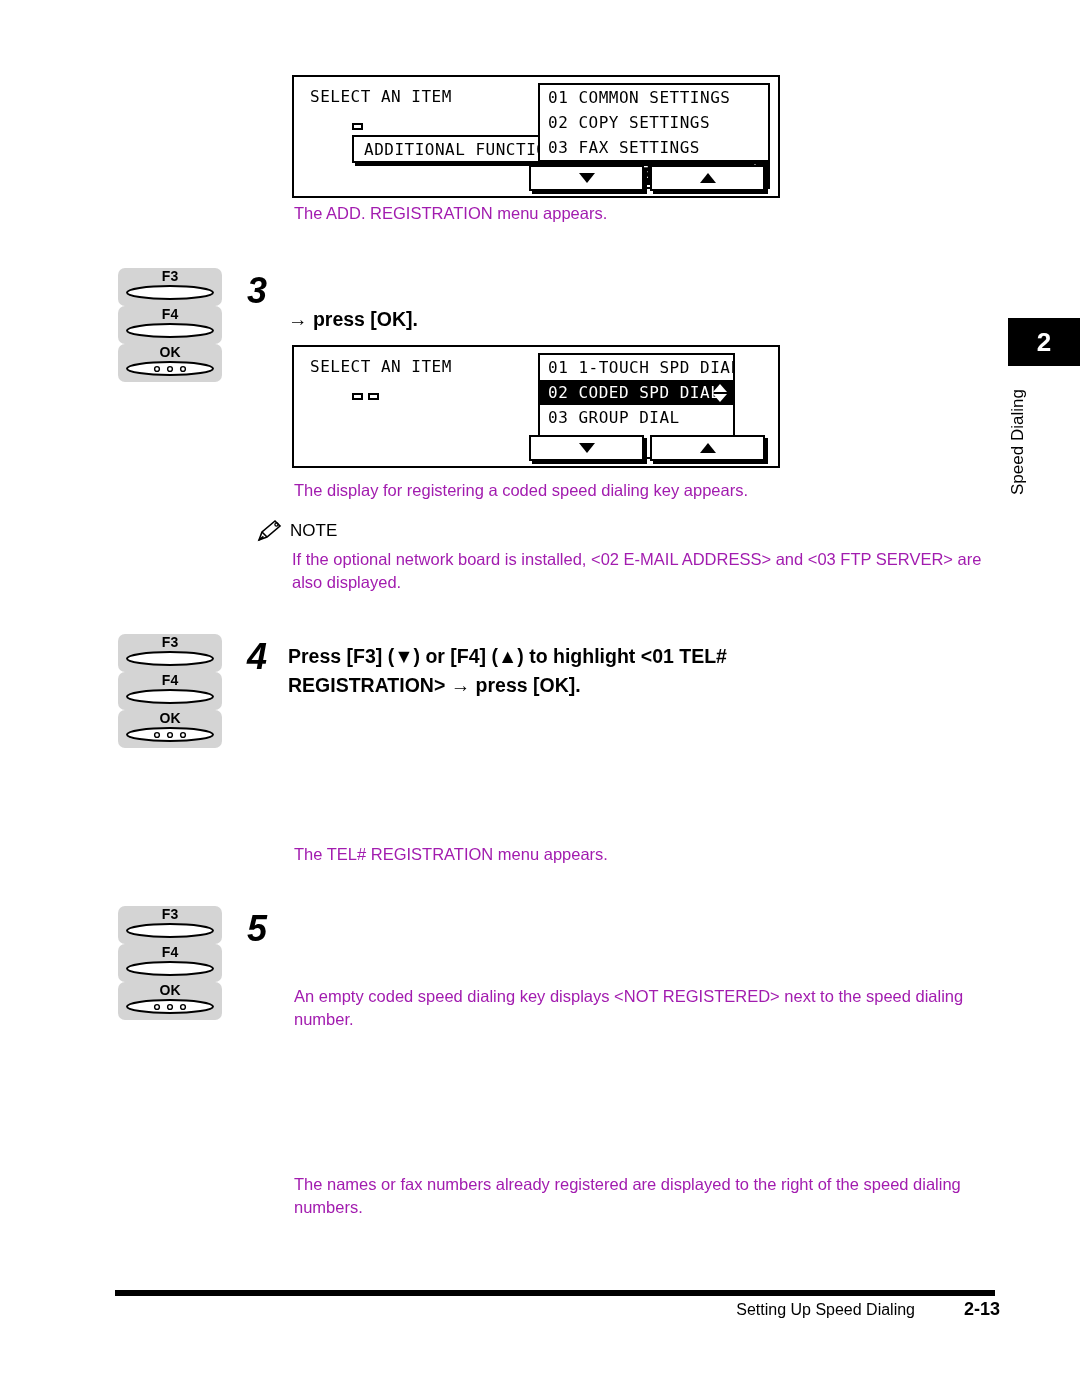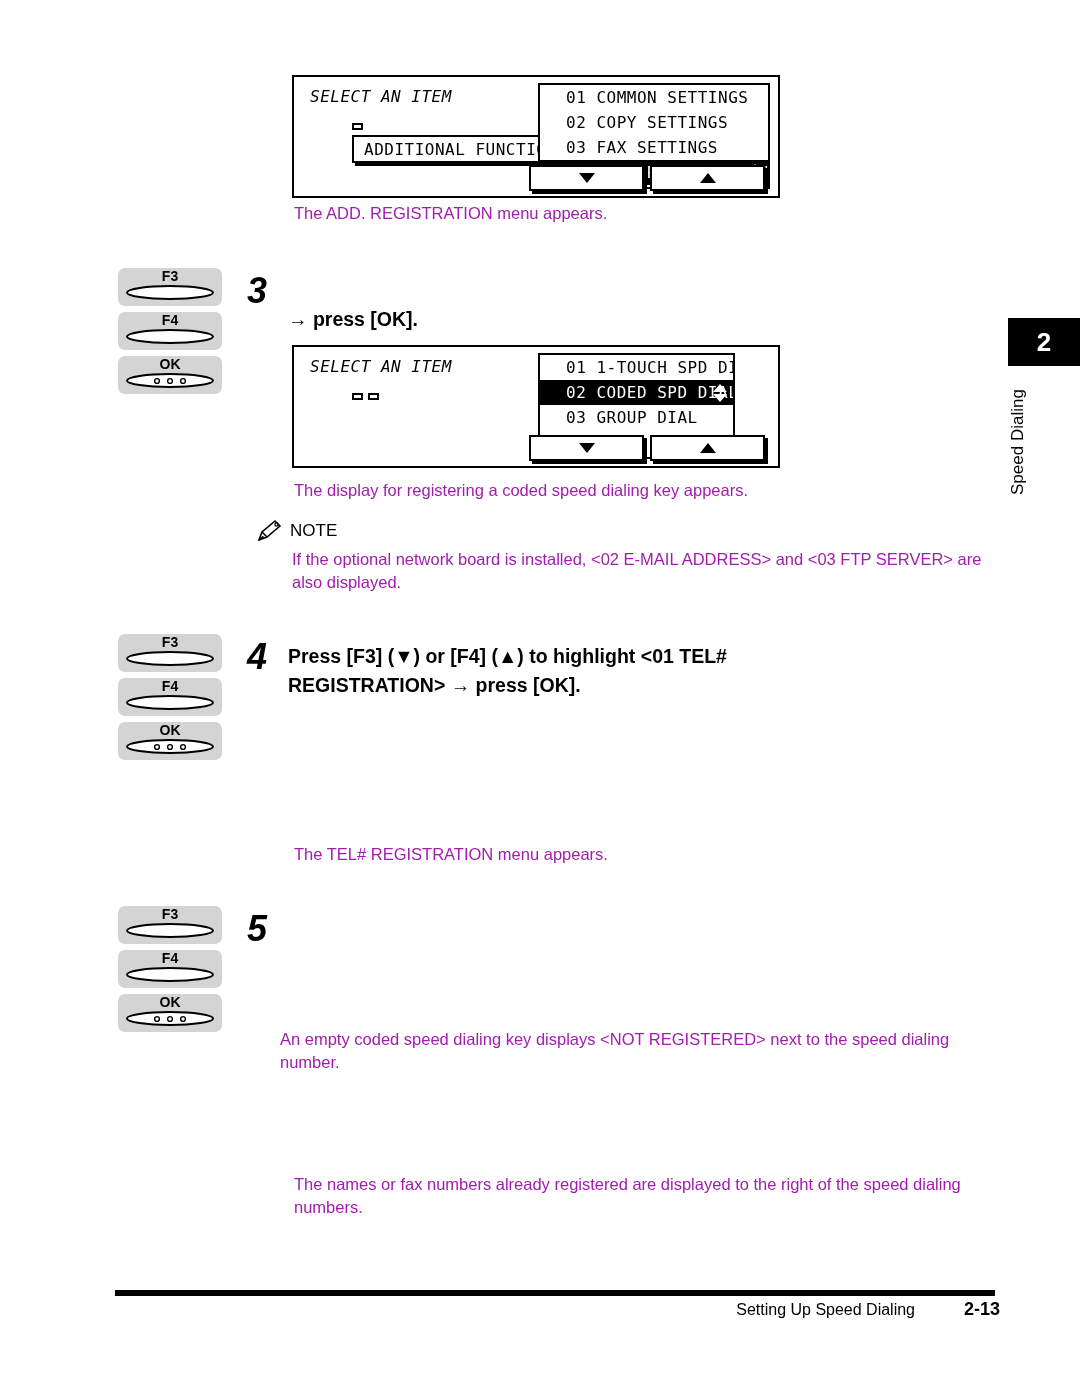--- a/index.html
+++ b/index.html
@@ -31,7 +31,6 @@
     font-size: 16px;
     letter-spacing: 0.5px;
     white-space: nowrap;
-    font-style: italic;
   }
   .lcd-level-marks {
     position: absolute;

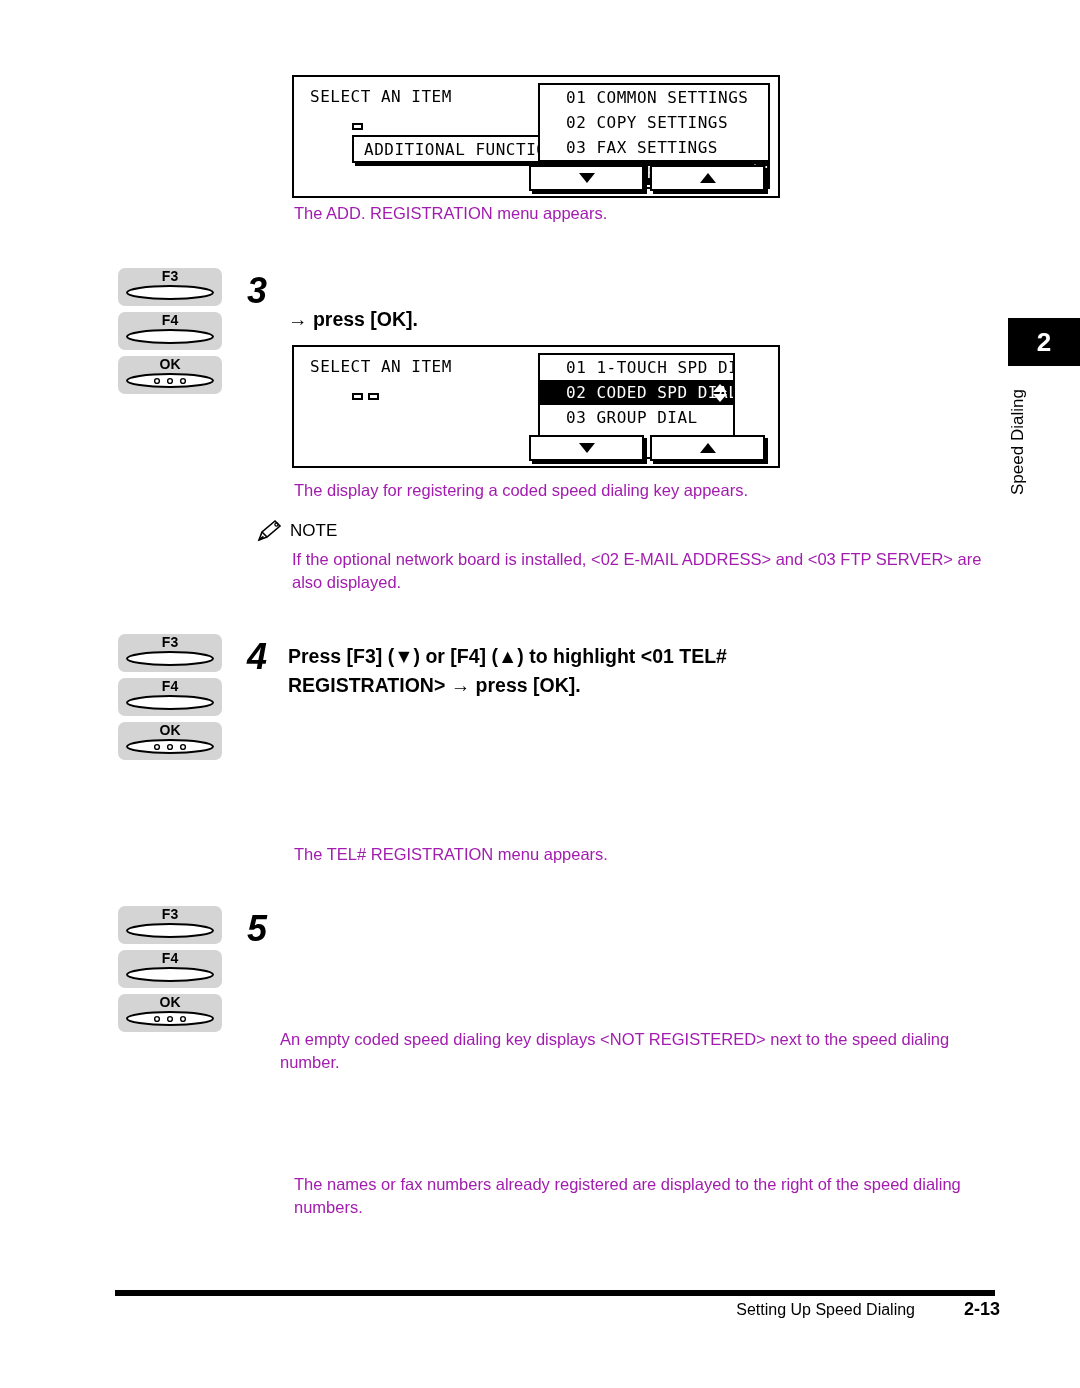--- a/index.html
+++ b/index.html
@@ -73,7 +73,7 @@
     font-size: 16px;
     letter-spacing: 0.5px;
     white-space: nowrap;
-    padding-left: 26px;
+    padding-left: 8px;
     position: relative;
     color: #000;
     background: #fff;

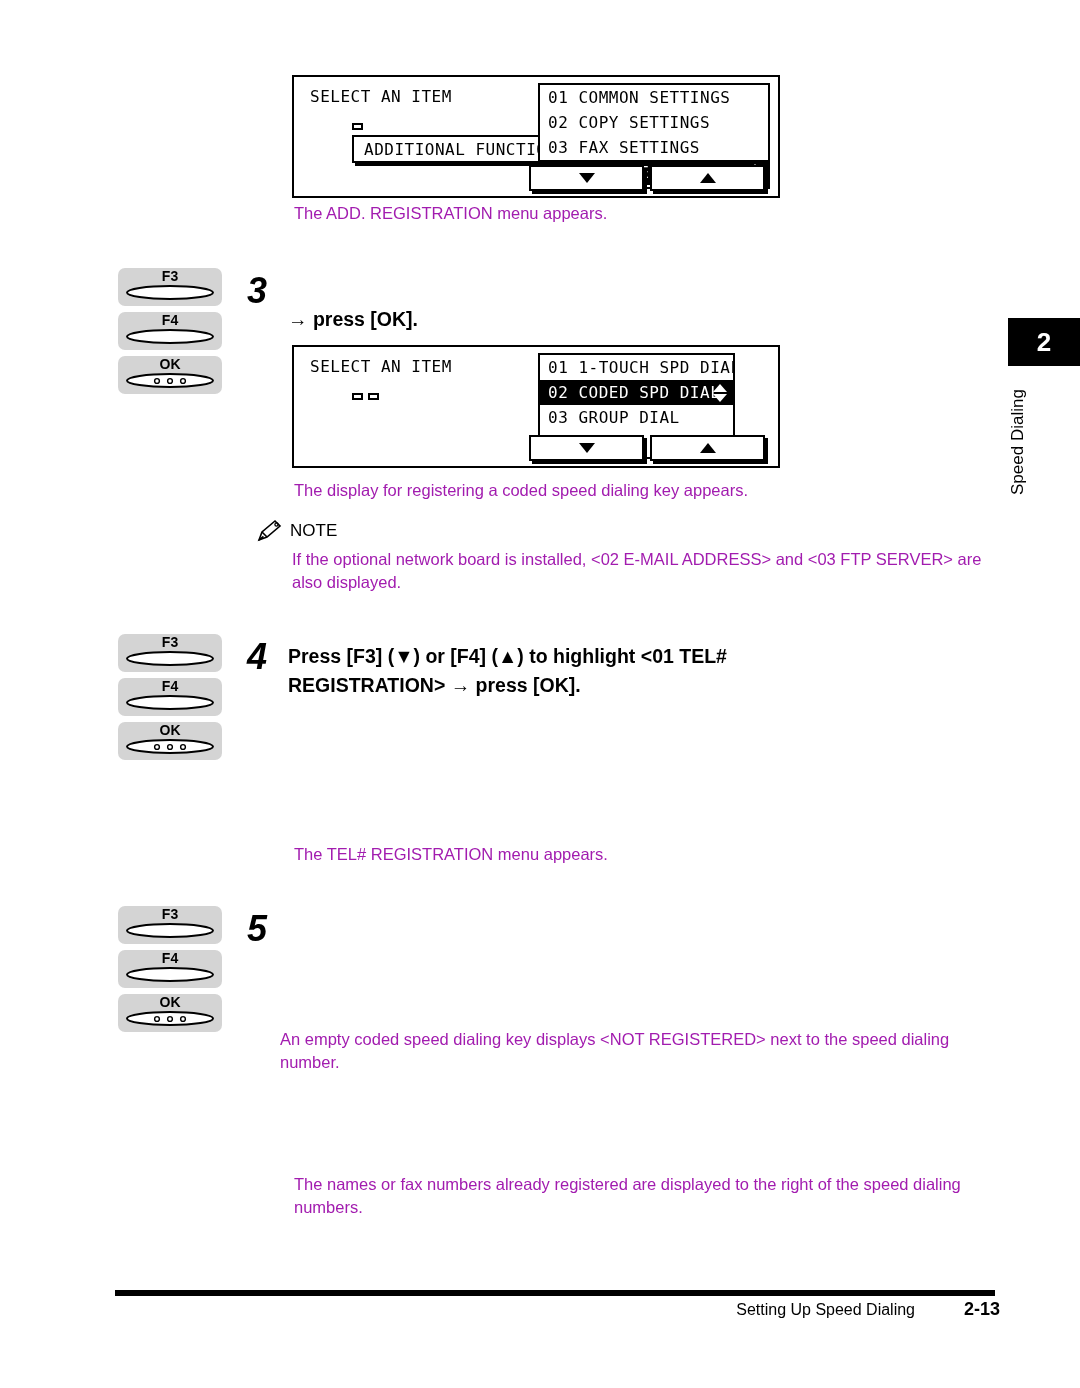--- a/index.html
+++ b/index.html
@@ -164,7 +164,6 @@
     background: #d4d4d4;
     border-radius: 7px;
     position: relative;
-    margin-bottom: 6px;
     box-sizing: border-box;
   }
   .key-label {

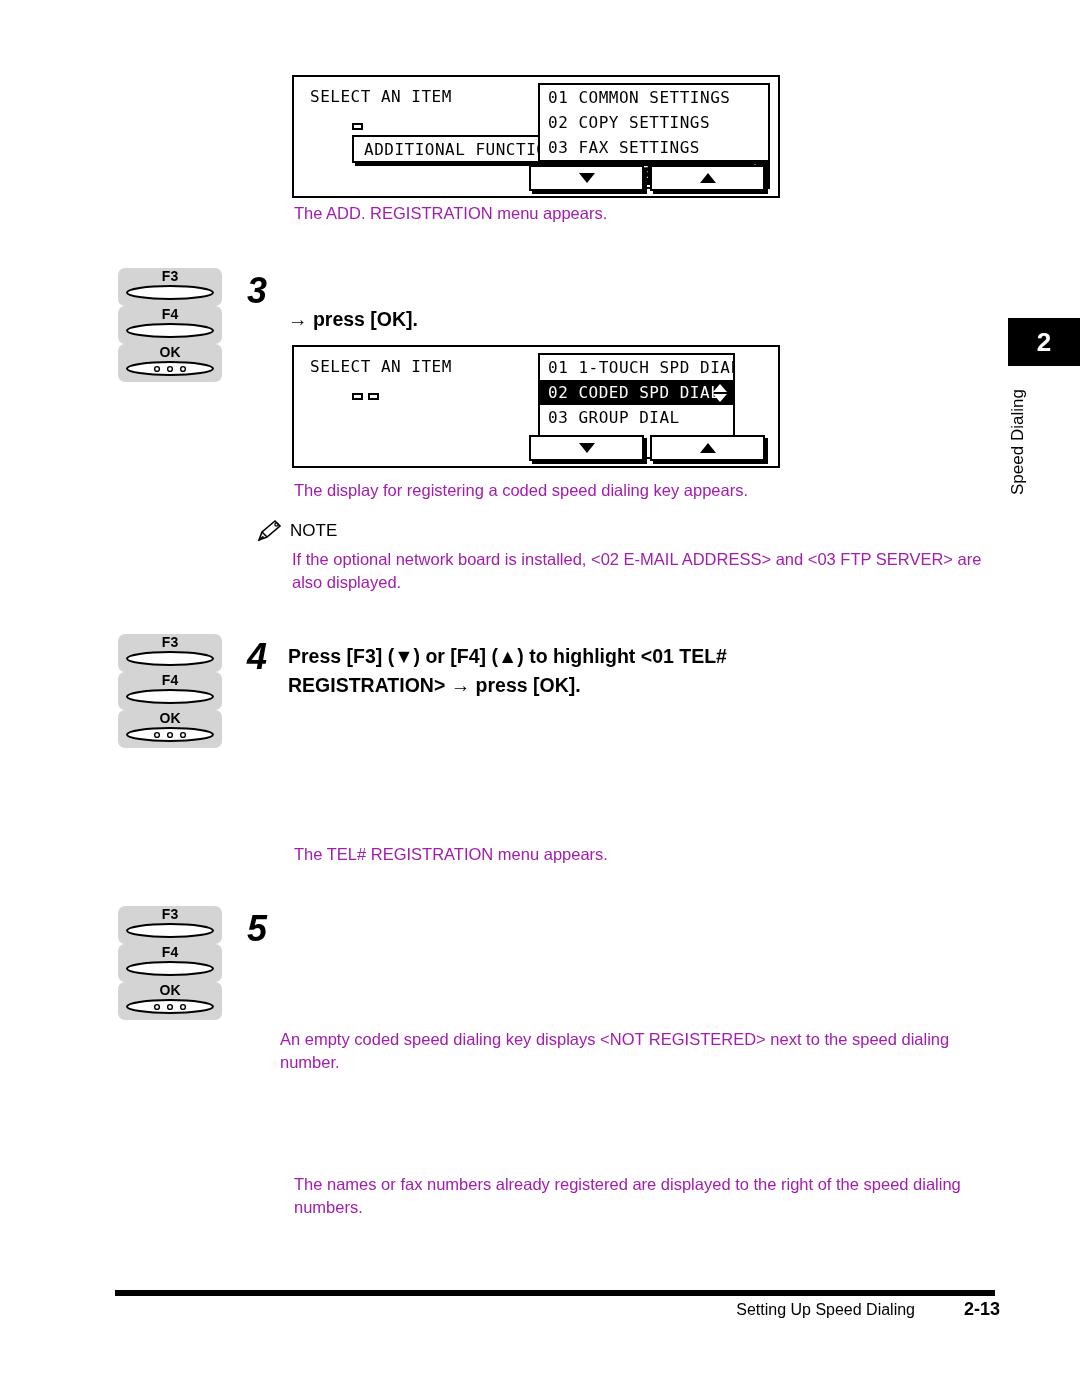--- a/index.html
+++ b/index.html
@@ -443,7 +443,7 @@
   <br>
 </div>
 
-<div class="caption" style="left:280px; top:985px; width:680px;margin-top:43px;">An empty coded speed dialing key displays &lt;NOT REGISTERED&gt; next to the speed dialing number.</div>
+<div class="caption" style="left:294px; top:985px; width:680px;">An empty coded speed dialing key displays &lt;NOT REGISTERED&gt; next to the speed dialing number.</div>
 
 <div class="caption" style="left:294px; top:1173px; width:680px;">The names or fax numbers already registered are displayed to the right of the speed dialing numbers.</div>
 

